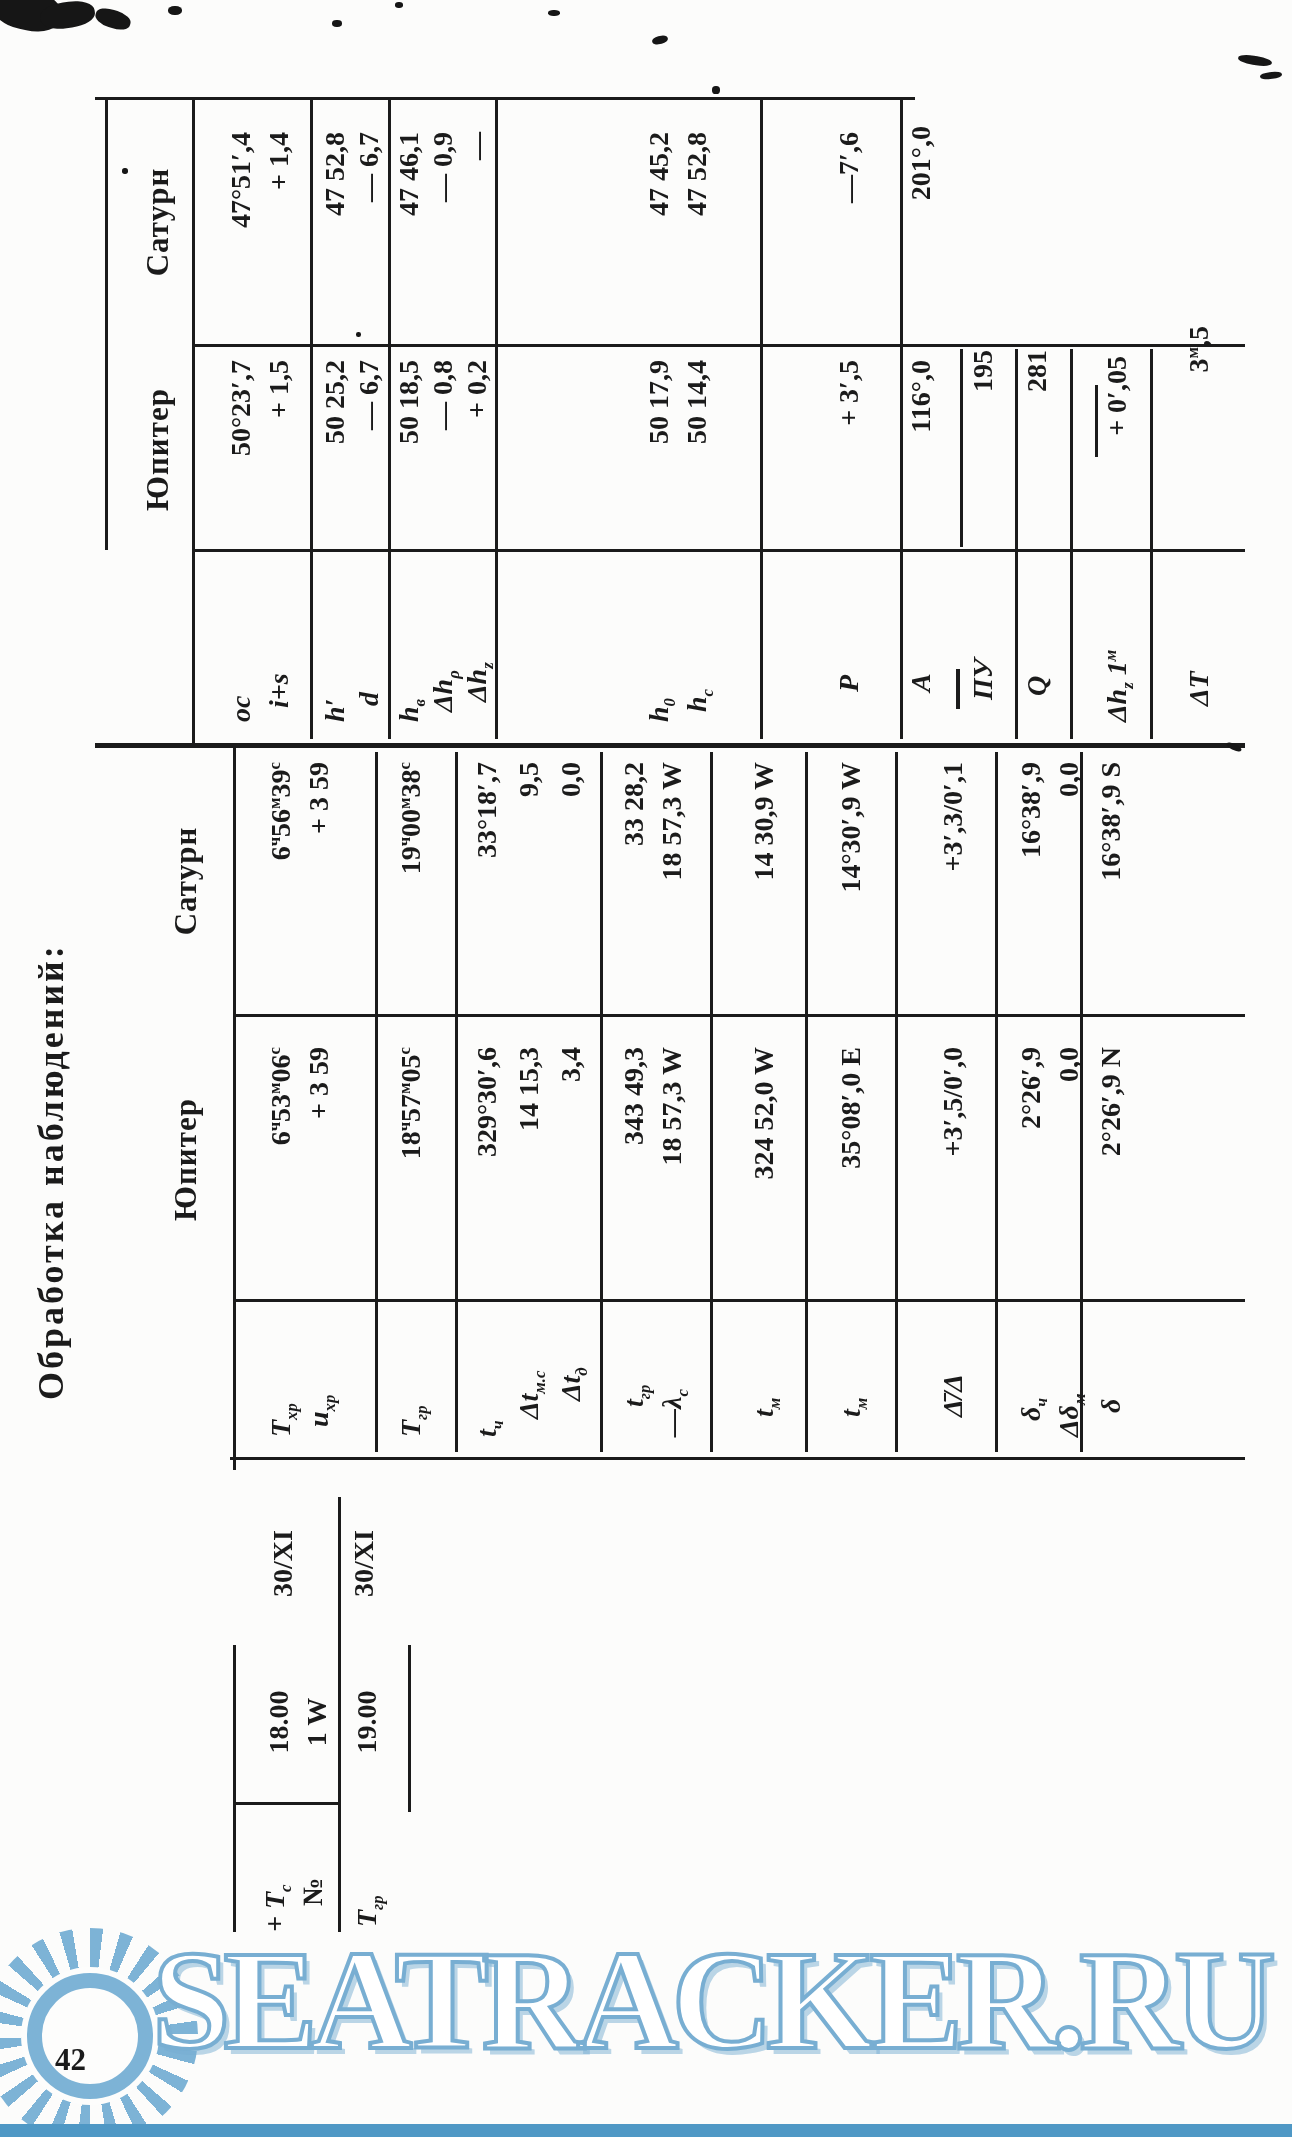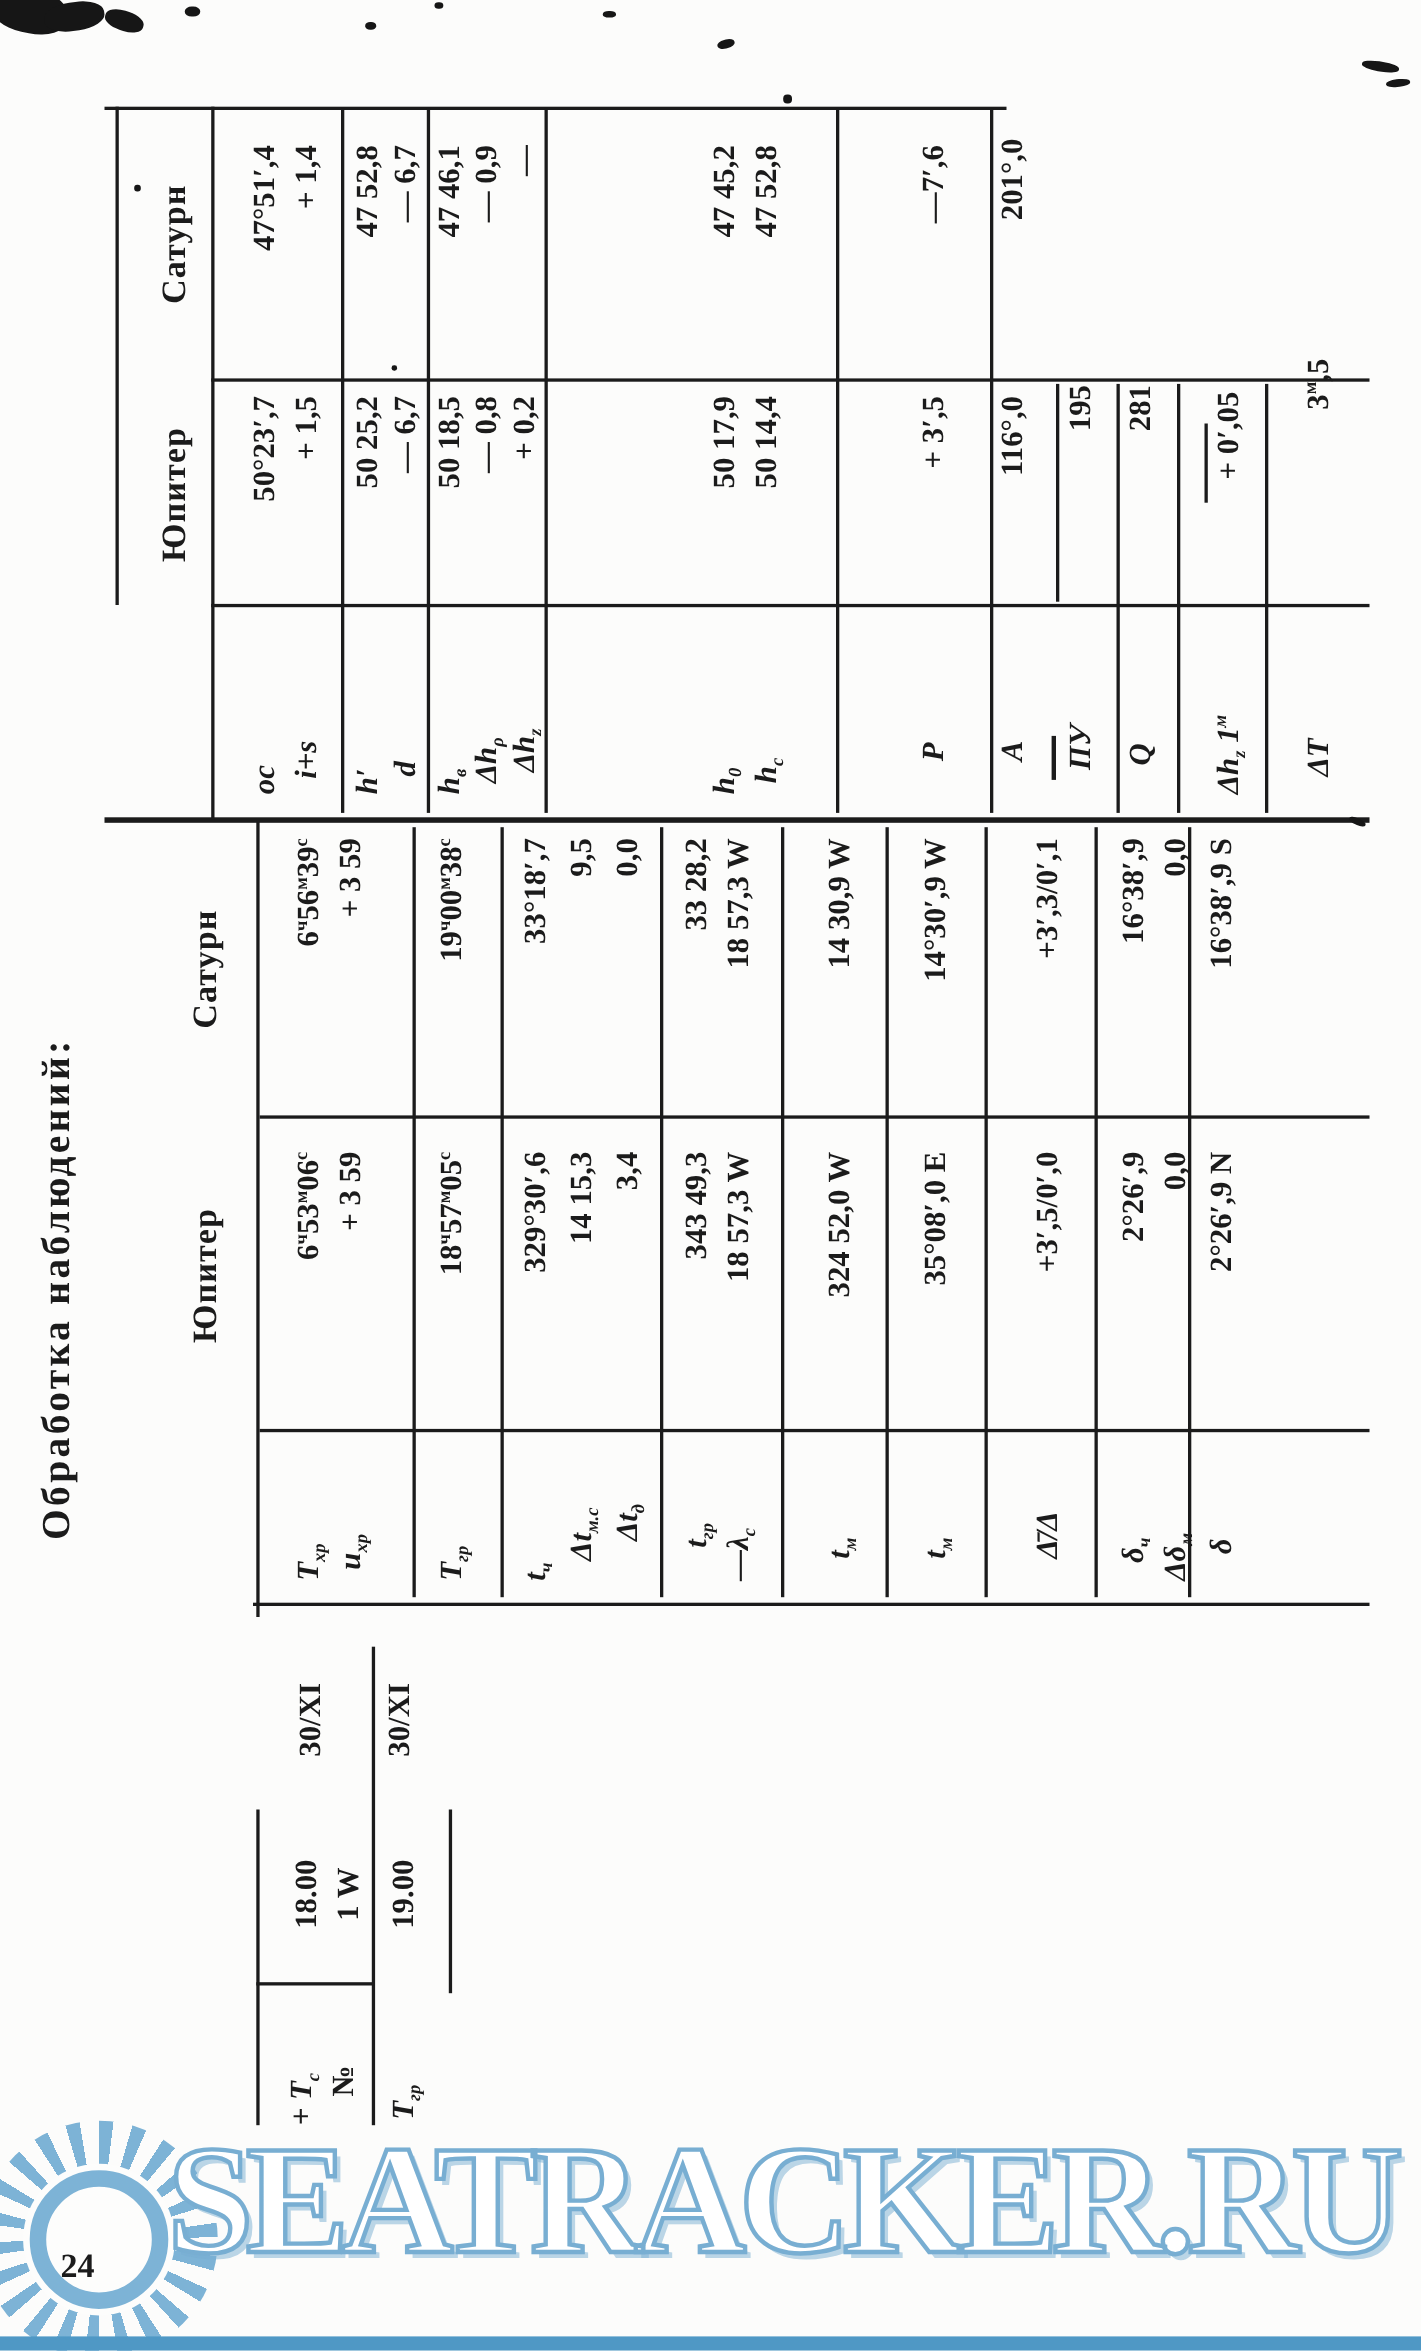--- a/index.html
+++ b/index.html
@@ -378,6 +378,6 @@
   <div id="wm-text">SEATRACKER.RU</div>
 </div>
 <div id="footer-bar"></div>
-<div id="pagenum">24</div>
+<div id="pagenum">42</div>
 
 </body></html>

